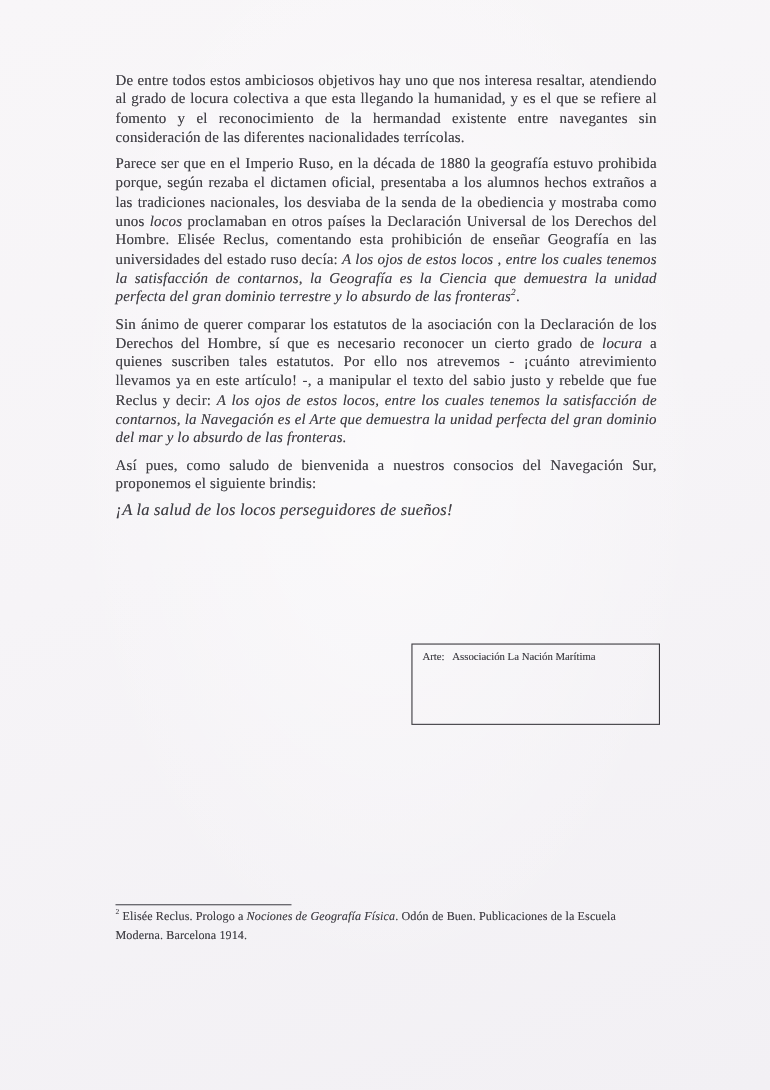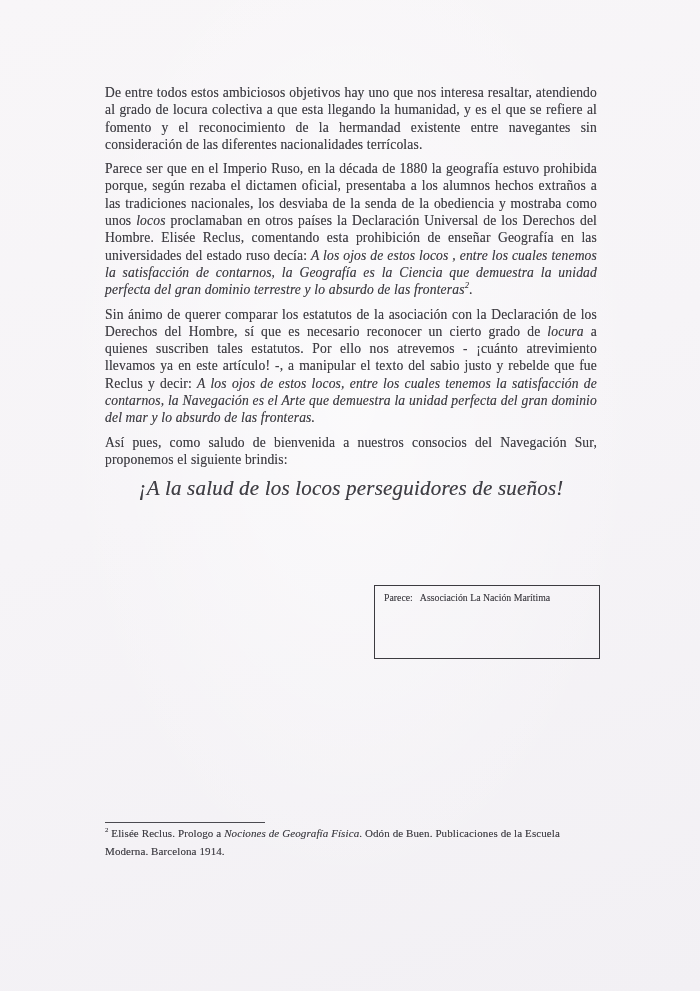--- a/index.html
+++ b/index.html
@@ -23,7 +23,7 @@
   .content {
     position: absolute;
     left: 105px;
-    top: 84px;
+    top: 64px;
     width: 492px;
     color: #3f3e44;
     text-shadow: 0 0 0.6px rgba(63,62,68,0.55);

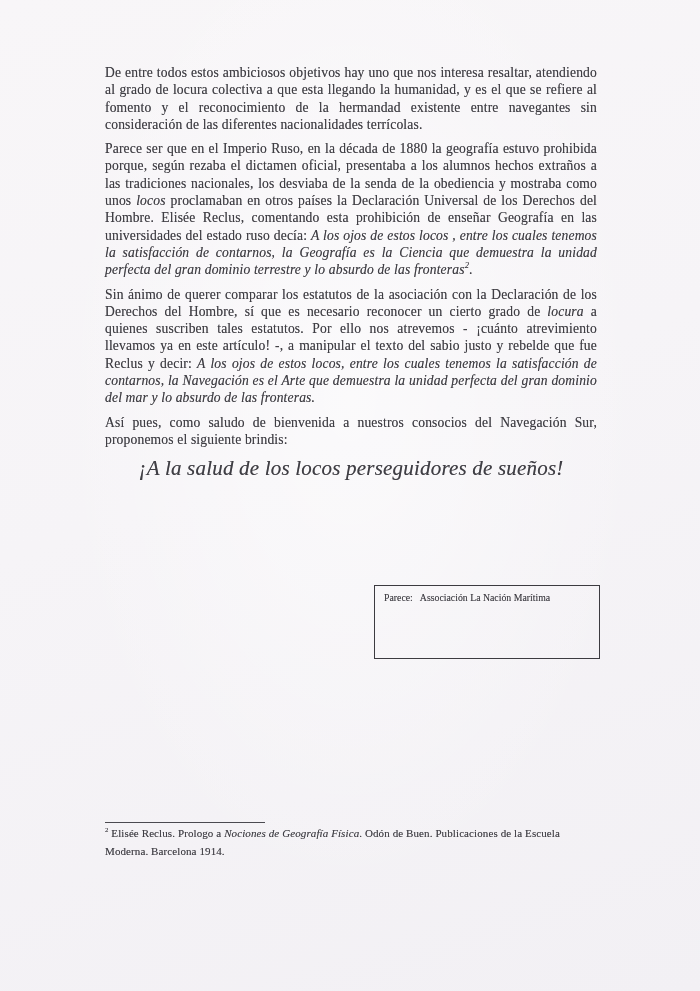--- a/index.html
+++ b/index.html
@@ -43,9 +43,8 @@
   }
   .toast {
     margin-top: 8px;
-    font-size: 21px;
+    font-size: 15px;
     font-style: italic;
-    text-align: center;
     letter-spacing: 0.2px;
   }
   .byline {

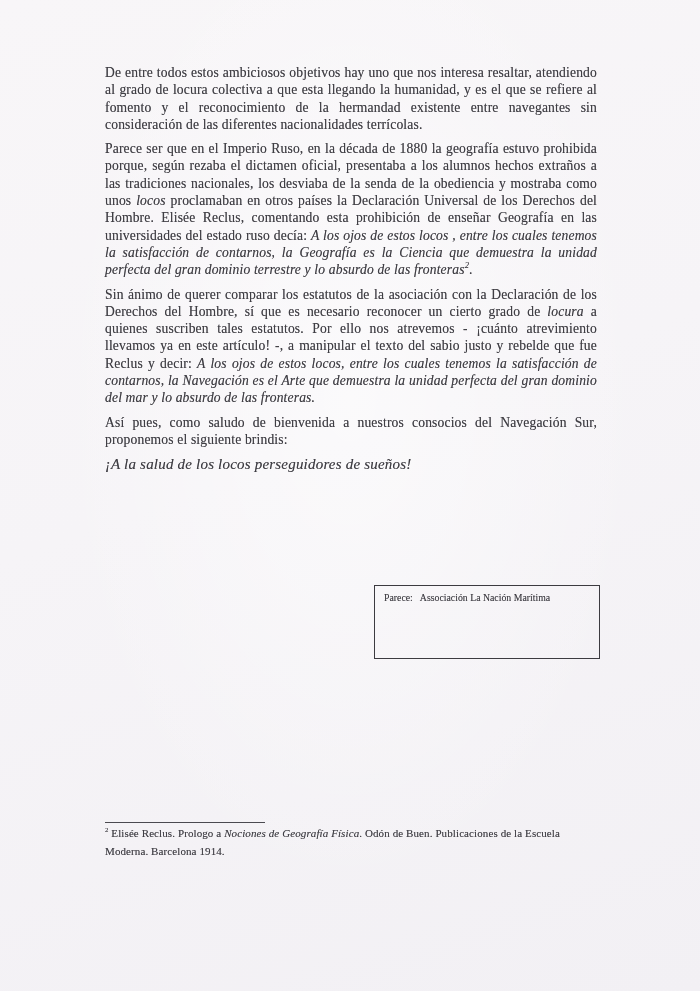--- a/index.html
+++ b/index.html
@@ -114,7 +114,7 @@
 
   <div class="colophon">
     <div class="edita-row">
-      <span>Parece:</span><span class="publisher">Associación La Nación Marítima</span>
+      <span>Arte:</span><span class="publisher">Associación La Nación Marítima</span>
     </div>
   </div>
 

